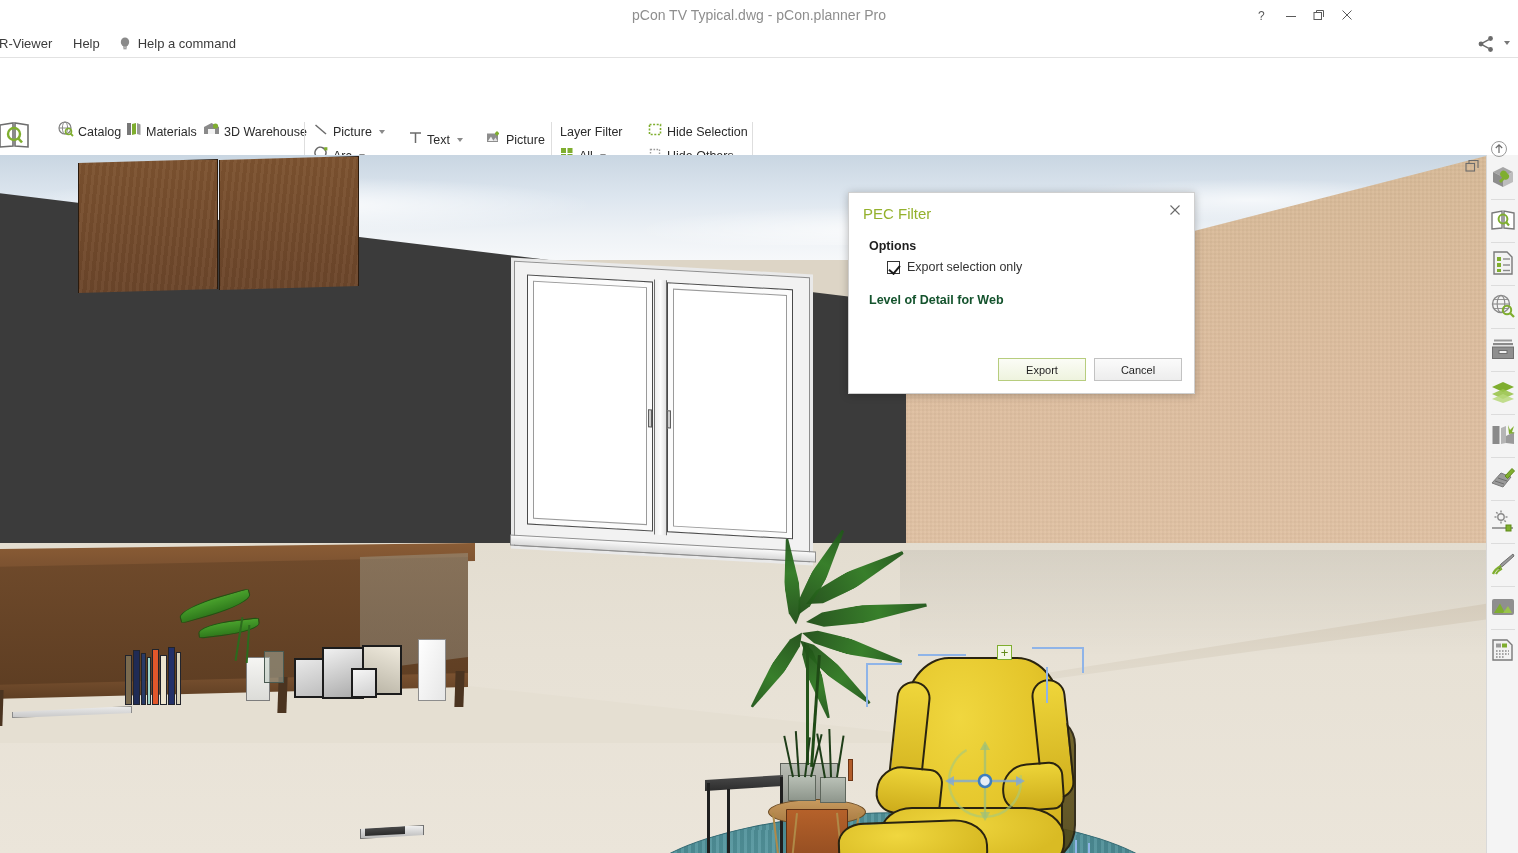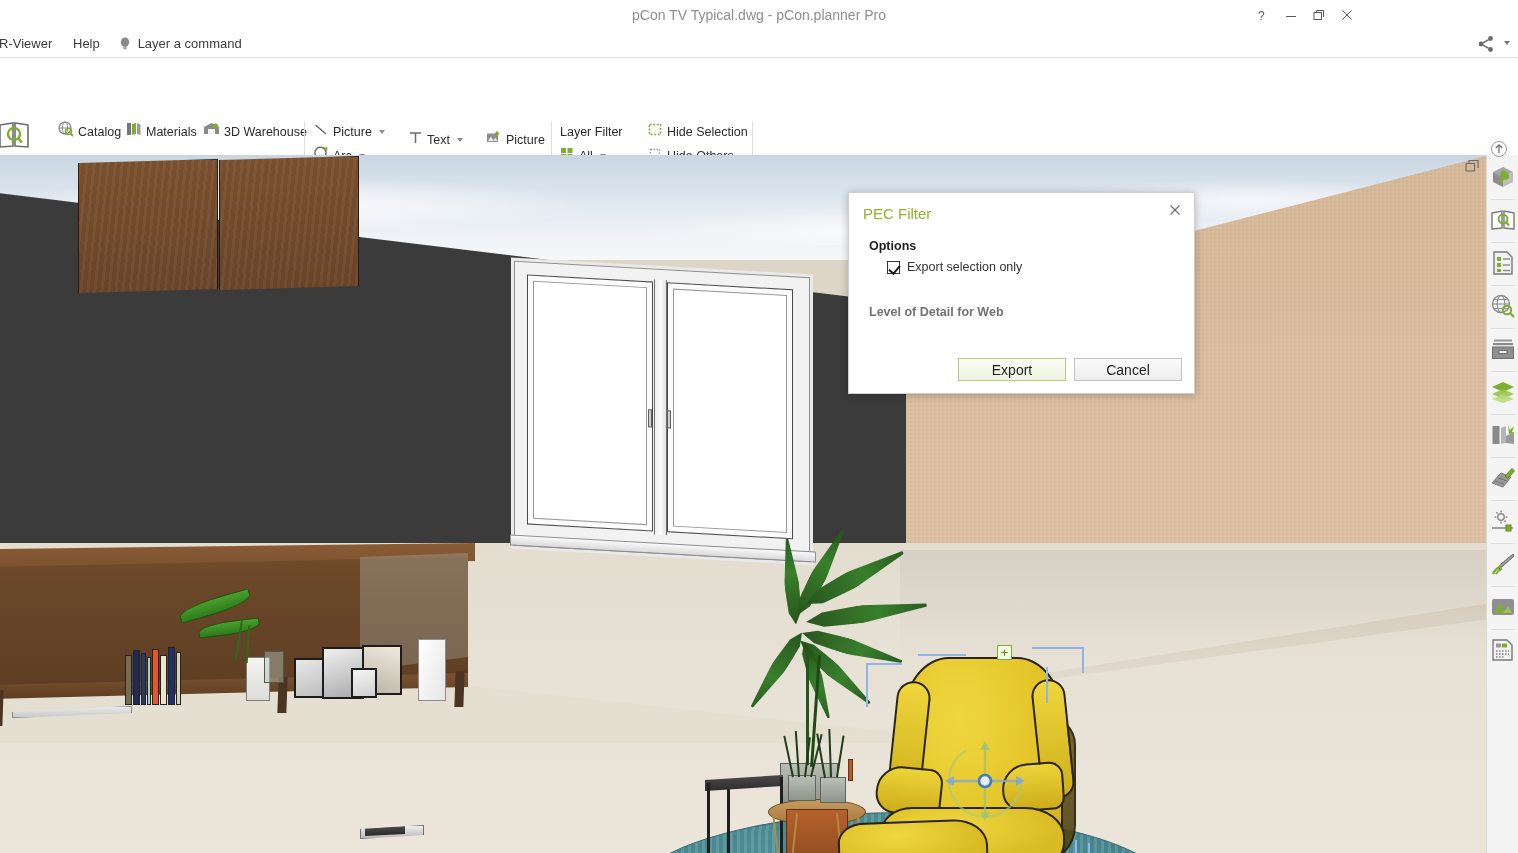--- a/index.html
+++ b/index.html
@@ -441,7 +441,7 @@
           <rect x="4.4" y="11.2" width="3.2" height="1.1" fill="#8a8a8a"></rect>
         </svg>
     </span>
-    <span>Layer a command</span>
+    <span>Help a command</span>
   </div>
   <div id="share-btn">
     <svg width="20" height="20" viewBox="0 0 20 20">

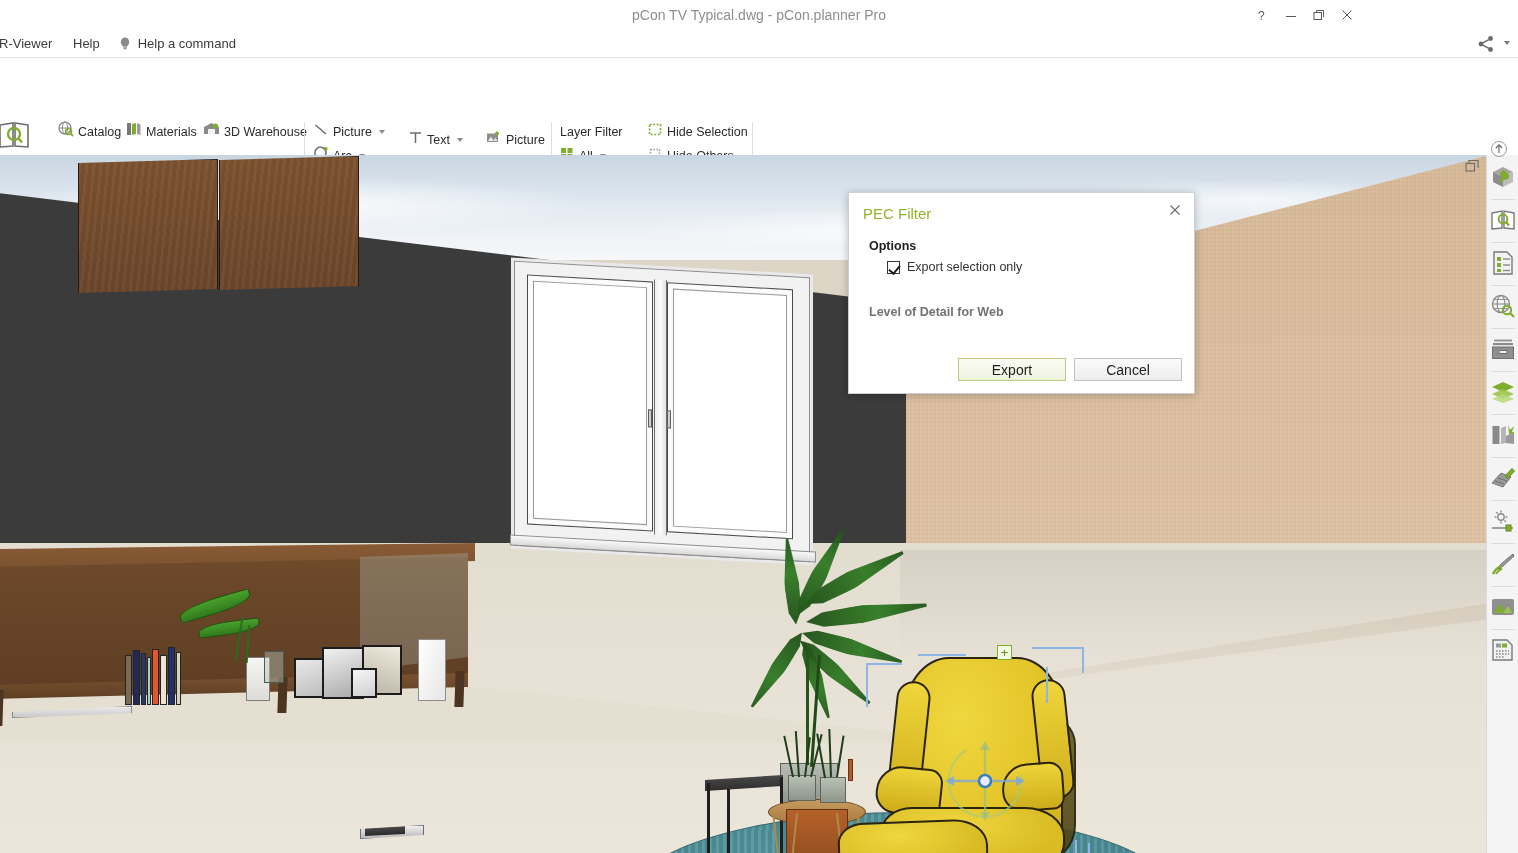--- a/index.html
+++ b/index.html
@@ -378,7 +378,7 @@
     border-right:2px solid #1a1a1a; border-bottom:2px solid #1a1a1a;
     transform: rotate(40deg);
   }
-  #dlg-lod-label{ position:absolute; left:20px; top:100px; font-size:12.5px; font-weight:bold; color:#737373;margin-top:12px; }
+  #dlg-lod-label{ position:absolute; left:20px; top:100px; font-size:12.5px; font-weight:bold; color:#14532d; }
   #dlg-select{
     position:absolute; left:28px; top:117px; width:290px; height:18px;
     border:1px solid #9a9a9a; background:#fff; display:flex; align-items:stretch;

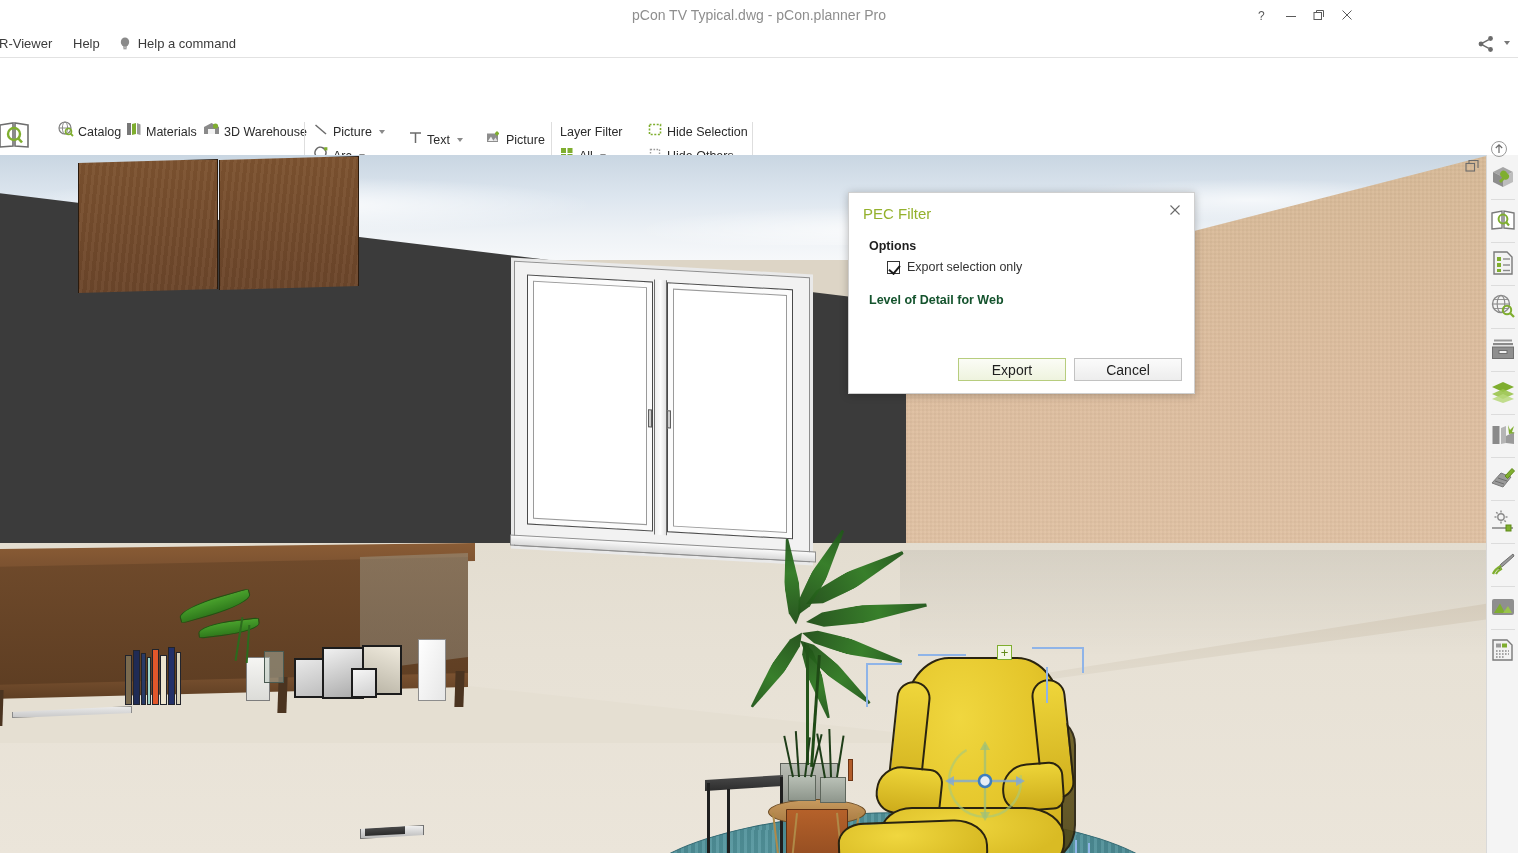--- a/index.html
+++ b/index.html
@@ -393,7 +393,7 @@
   }
   .btnrow{ position:absolute; right:12px; bottom:12px; display:flex; gap:8px; }
   .dbtn{
-    width:108px; height:23px; font-size:14px; color:#1f1f1f;
+    width:88px; height:23px; font-size:11px; color:#1f1f1f;
     display:flex; align-items:center; justify-content:center;
     border:1px solid #c2c2c2; background:linear-gradient(180deg,#fbfbfb,#ededed);margin-top:8px;
   }

